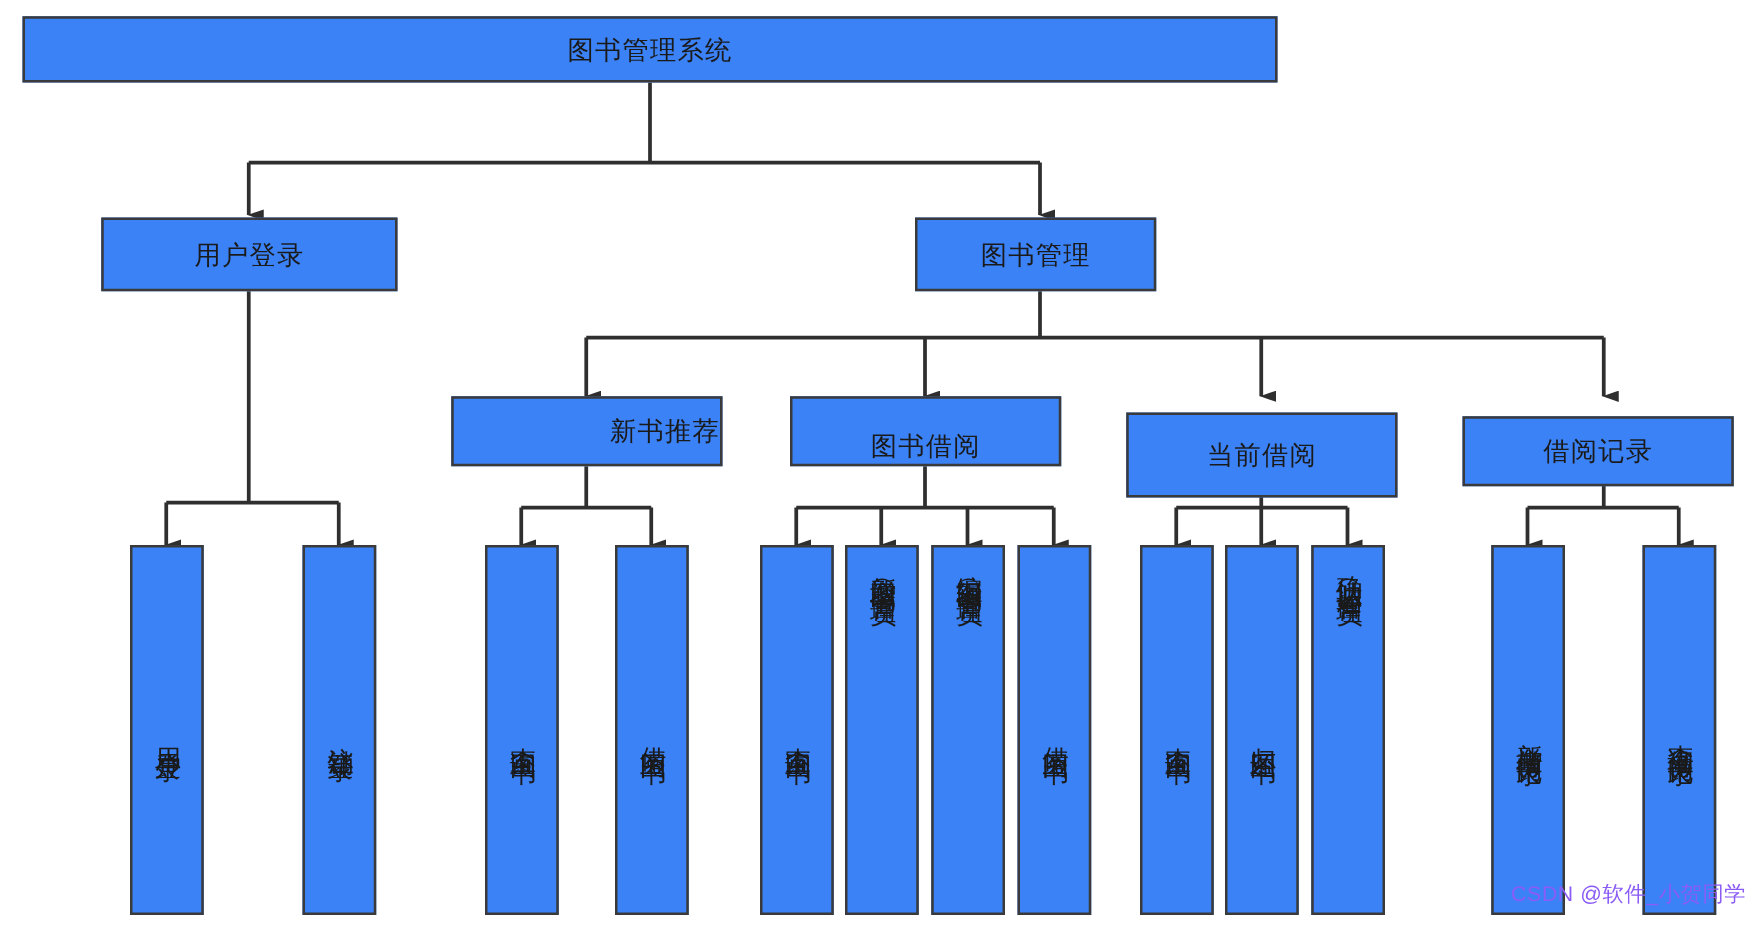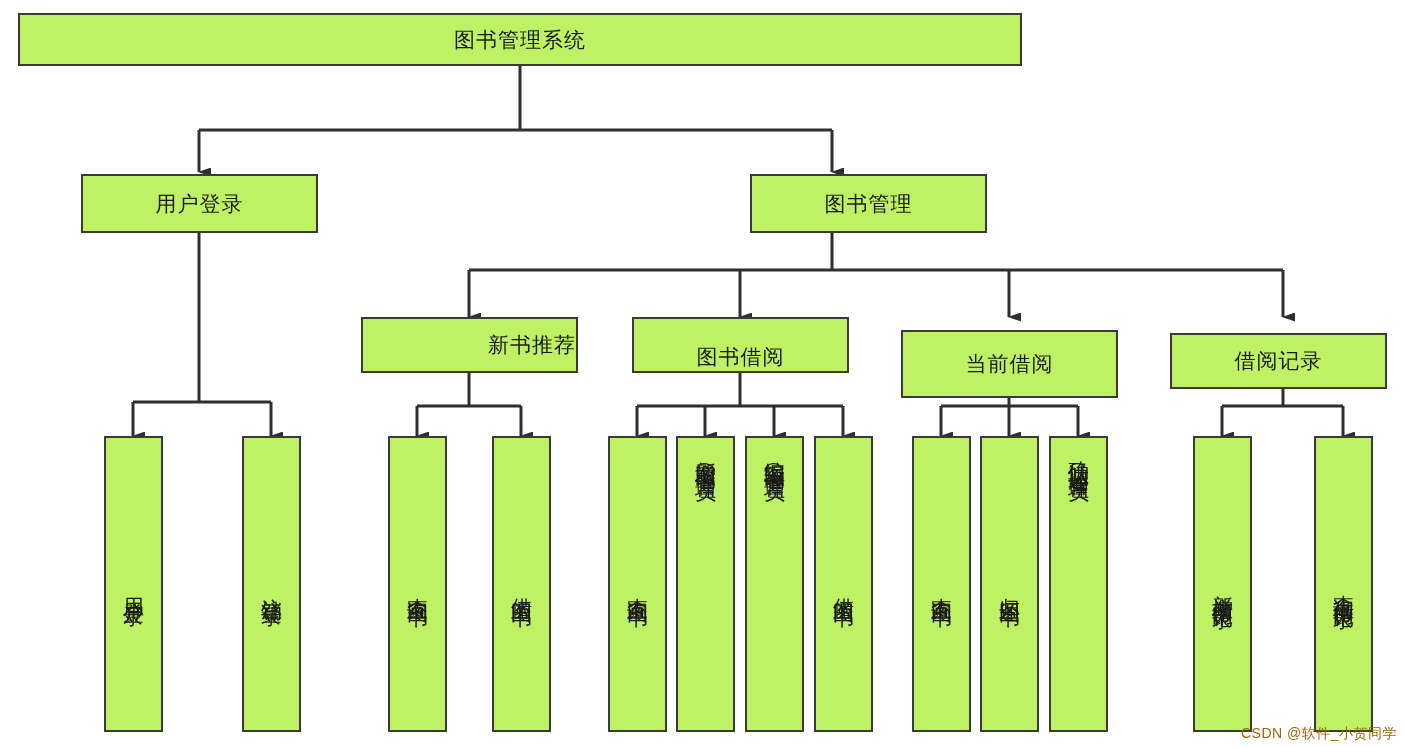--- a/index.html
+++ b/index.html
@@ -6,7 +6,7 @@
   body{font-family:"Liberation Sans","DejaVu Sans",sans-serif;}
   #stage{position:relative;width:1405px;height:747px;background:#ffffff;overflow:hidden;}
   svg.wires{position:absolute;left:0;top:0;width:1405px;height:747px;pointer-events:none;}
-  .node{position:absolute;box-sizing:border-box;background:#bef264;border:2px solid #3a3a3a;
+  .node{position:absolute;box-sizing:border-box;background:#3b82f6;border:2px solid #3a3a3a;
         display:flex;align-items:center;justify-content:center;color:#1a1a1a;}
   .node.h{font-size:21px;letter-spacing:1px;}
   .node.v{padding-top:6px;align-items:flex-start;}

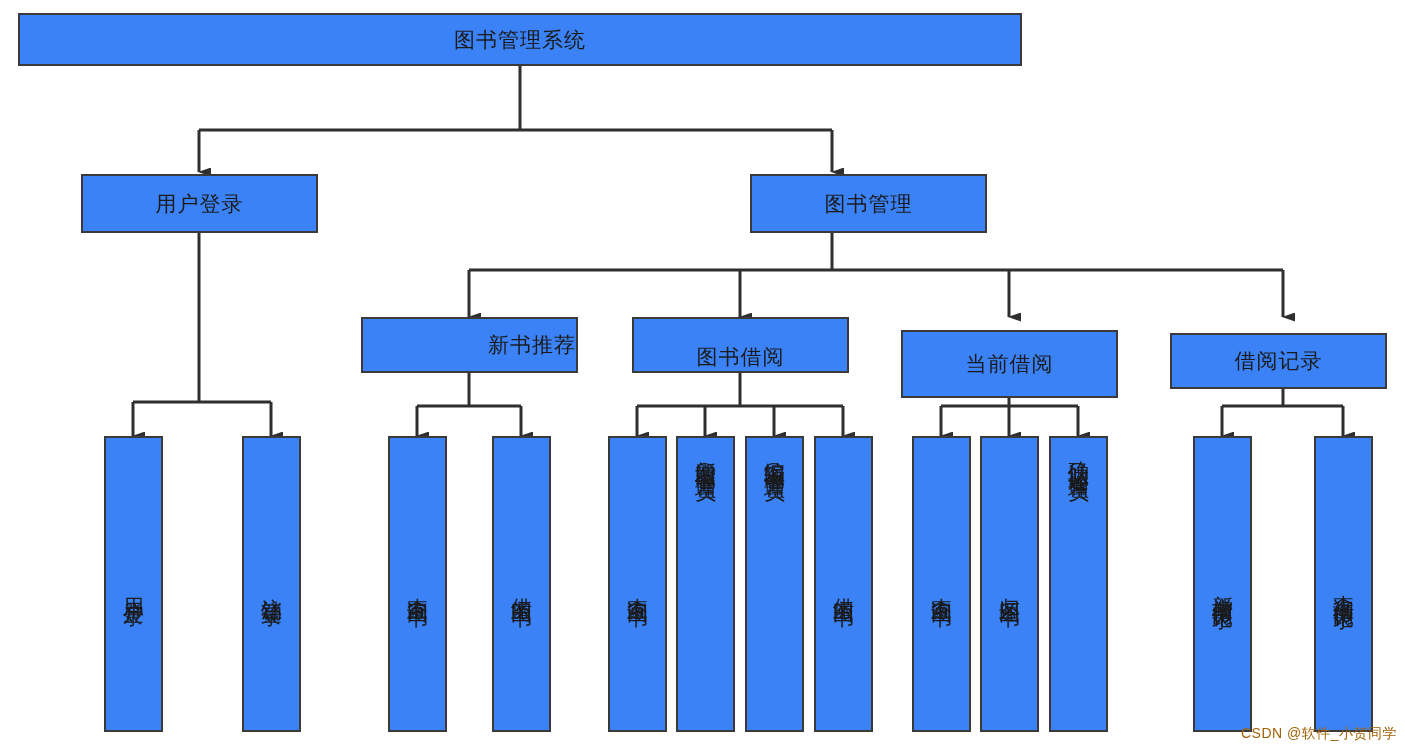--- a/index.html
+++ b/index.html
@@ -81,7 +81,7 @@
   <div class="node h" style="left:81px;top:174px;width:237px;height:59px;">
     <span>用户登录</span>
   </div>
-  <div class="node h" style="left:750px;top:174px;width:237px;height:59px;">
+  <div class="node h" style="left:732px;top:174px;width:193px;height:59px;">
     <span>图书管理</span>
   </div>
 

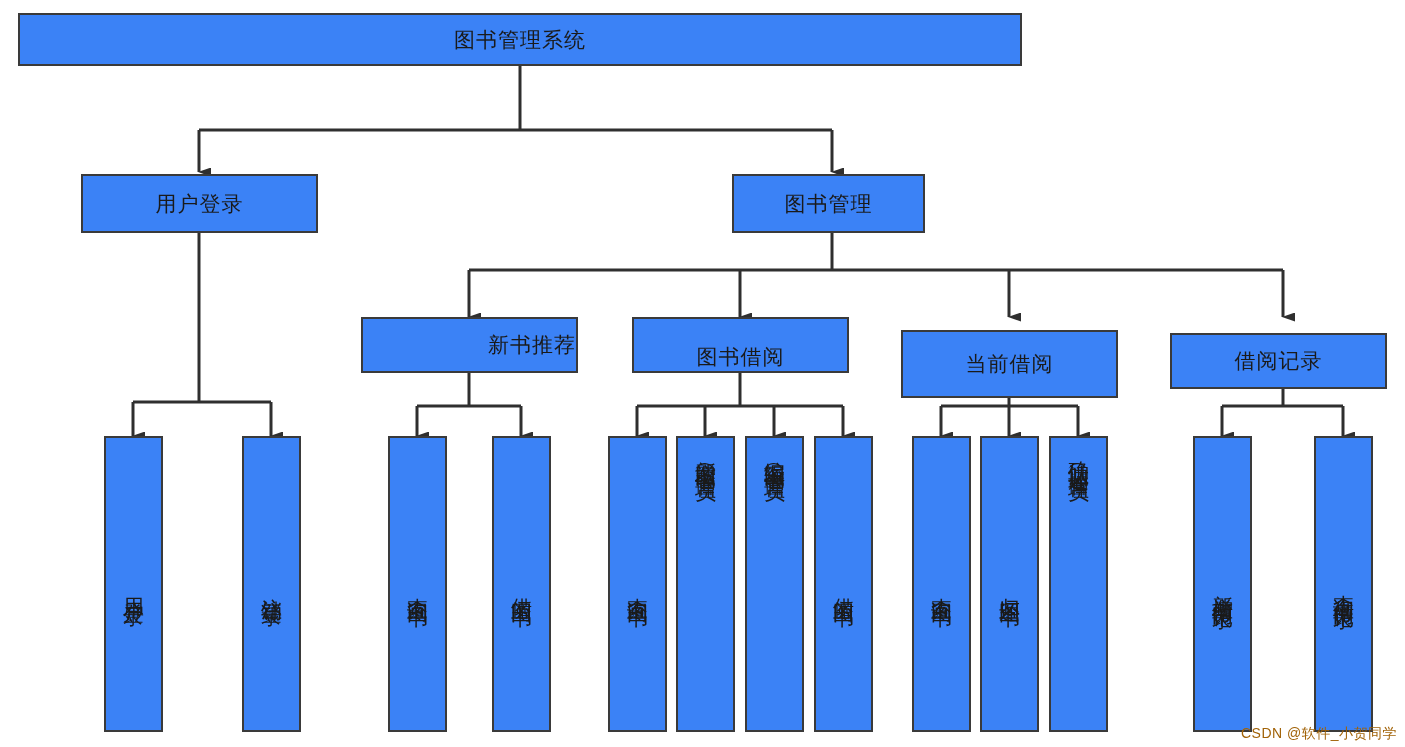--- a/index.html
+++ b/index.html
@@ -13,7 +13,7 @@
   .vtext{writing-mode:vertical-rl;text-orientation:upright;font-size:21px;
          letter-spacing:3px;line-height:1.05;white-space:nowrap;}
   .node.v.mid{align-items:center;}
-  .watermark{position:absolute;right:8px;bottom:4px;font-size:14px;color:#a16207;
+  .watermark{position:absolute;right:8px;bottom:20px;font-size:17px;color:#8b5cf6;
              letter-spacing:0.5px;white-space:nowrap;}
 </style>
 </head>

